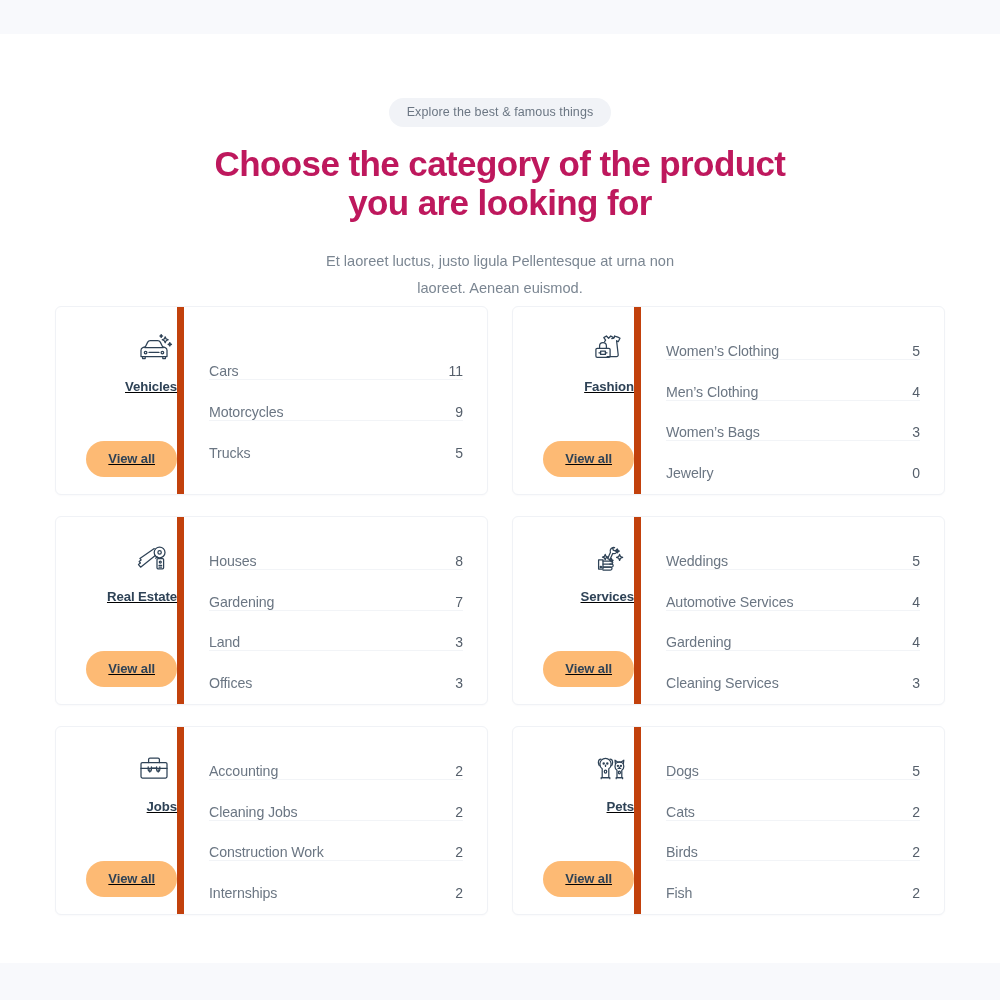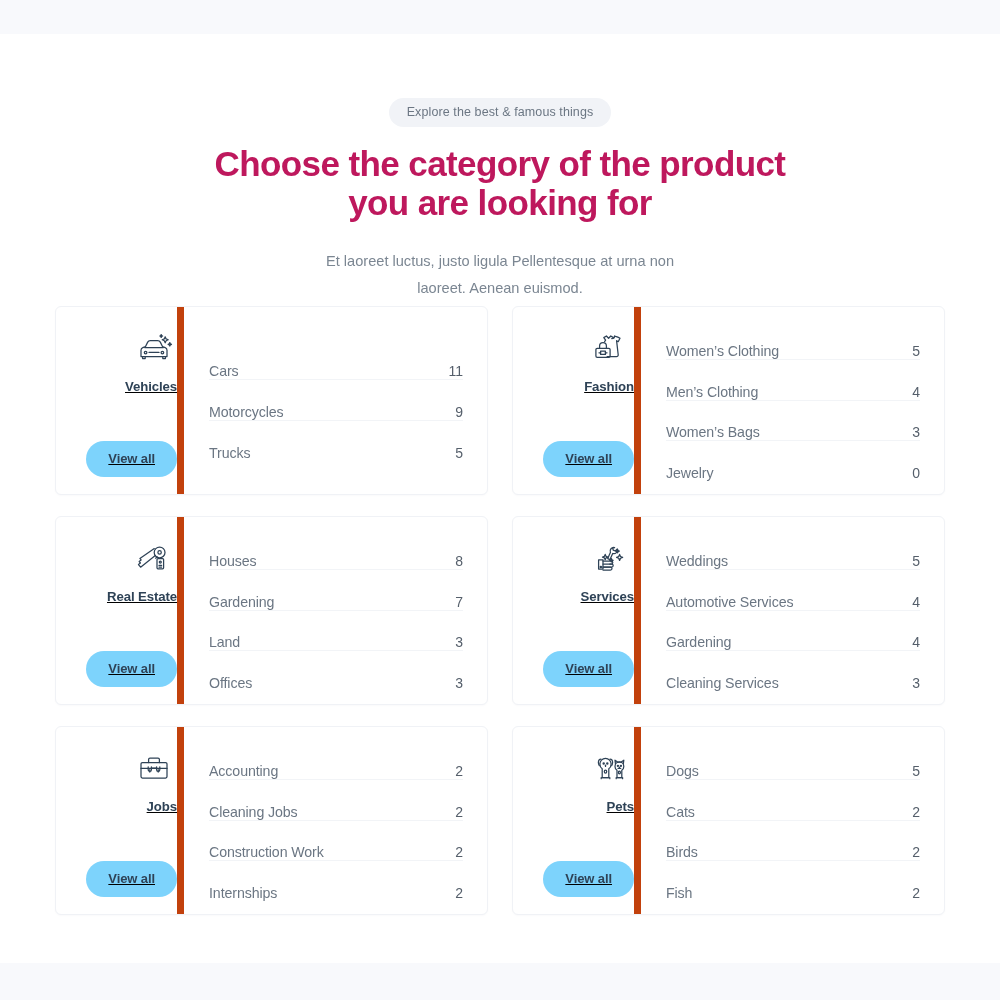--- a/index.html
+++ b/index.html
@@ -96,7 +96,7 @@
   .viewall {
     margin-top: auto;
     padding: 10px 22px 11px 22px;
-    background: #7dd3fc;
+    background: #fdba74;
     border: none;
     border-radius: 22px;
     font-family: "Liberation Sans", sans-serif;

